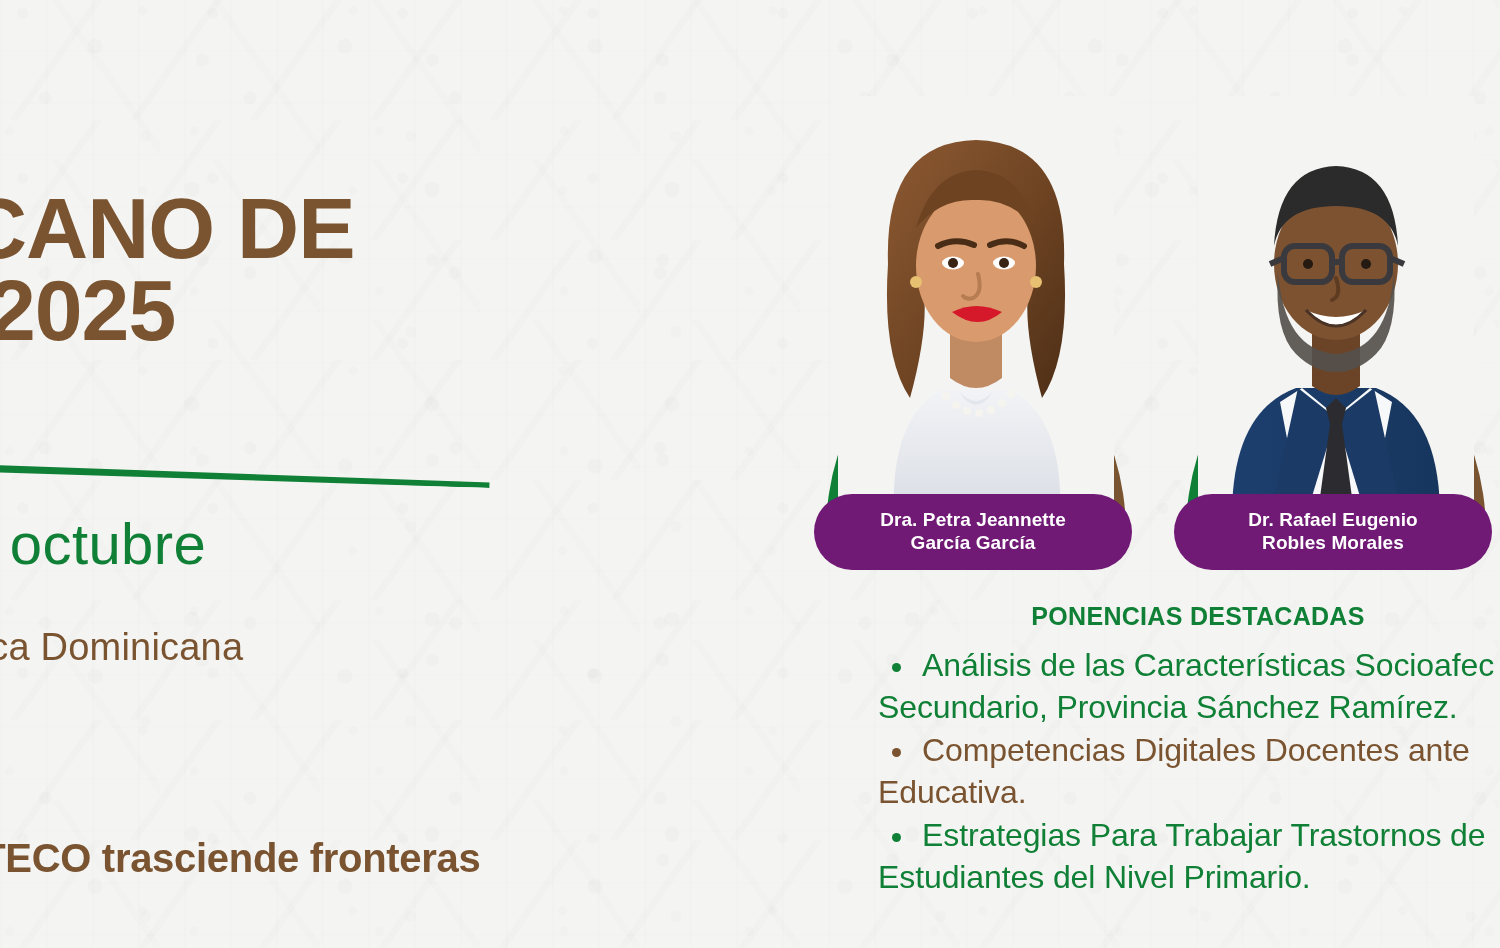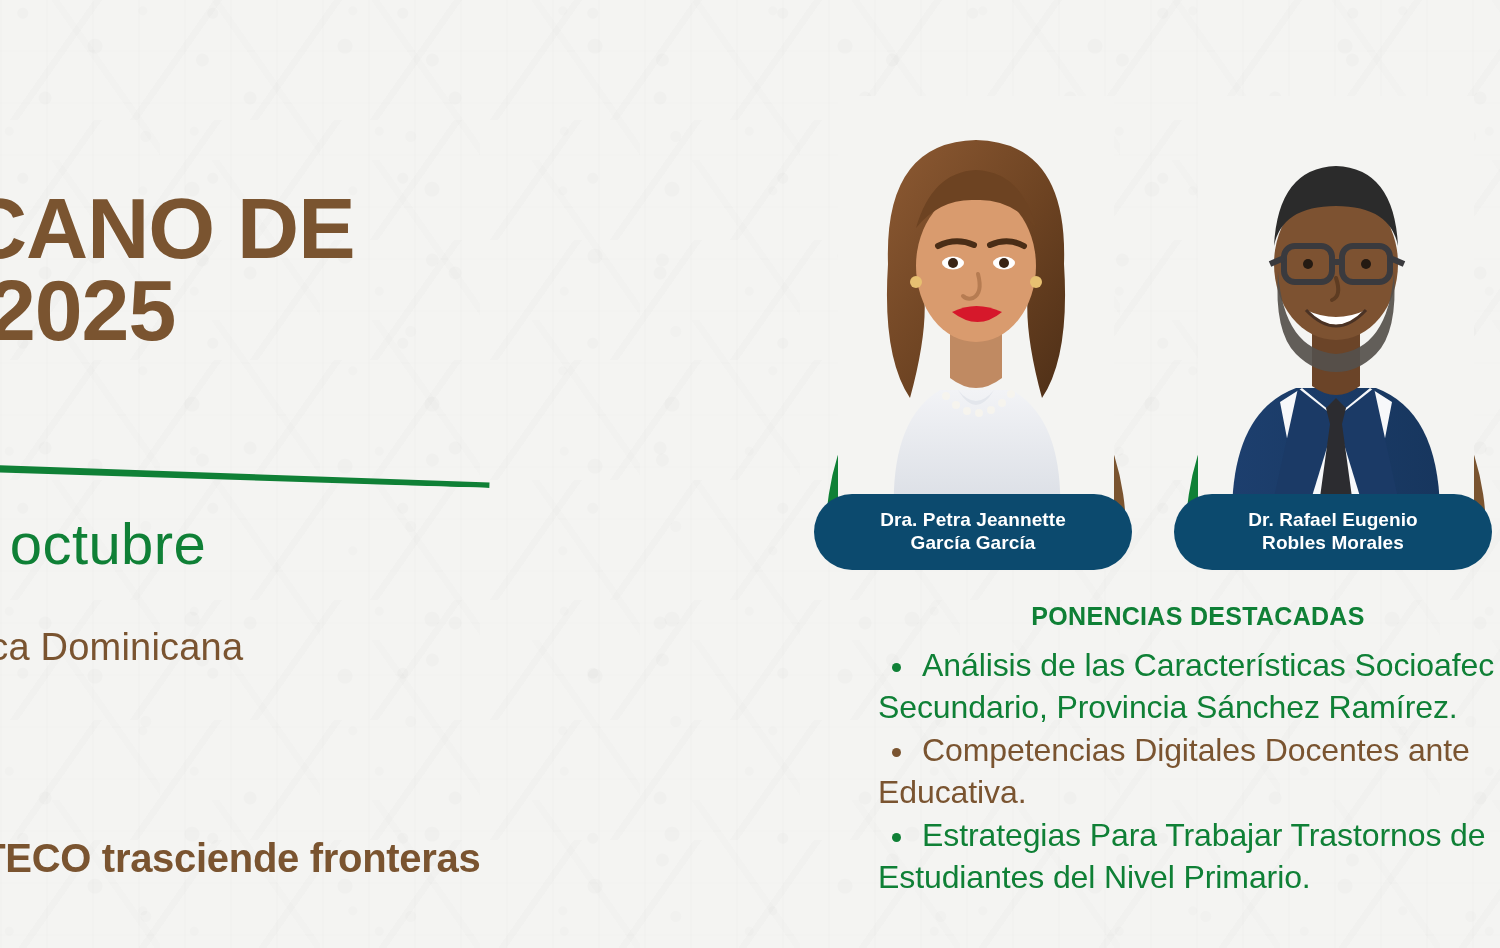--- a/index.html
+++ b/index.html
@@ -178,7 +178,7 @@
     top: 398px;
     width: 318px;
     padding: 14px 10px 16px;
-    background: #0c4a6e;
+    background: #701a75;
     border-radius: 46px;
     color: #ffffff;
     text-align: center;

